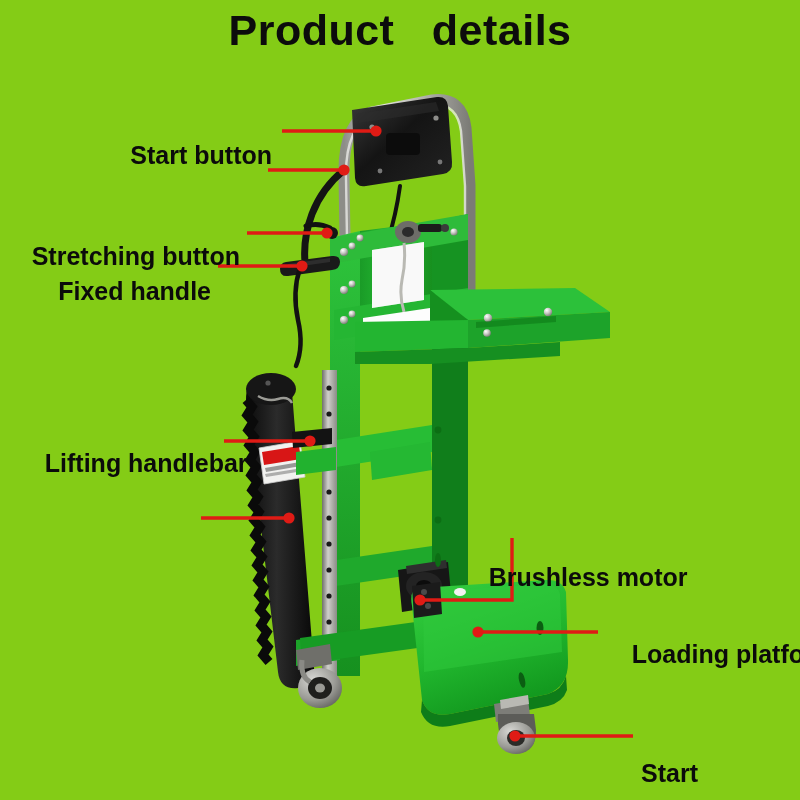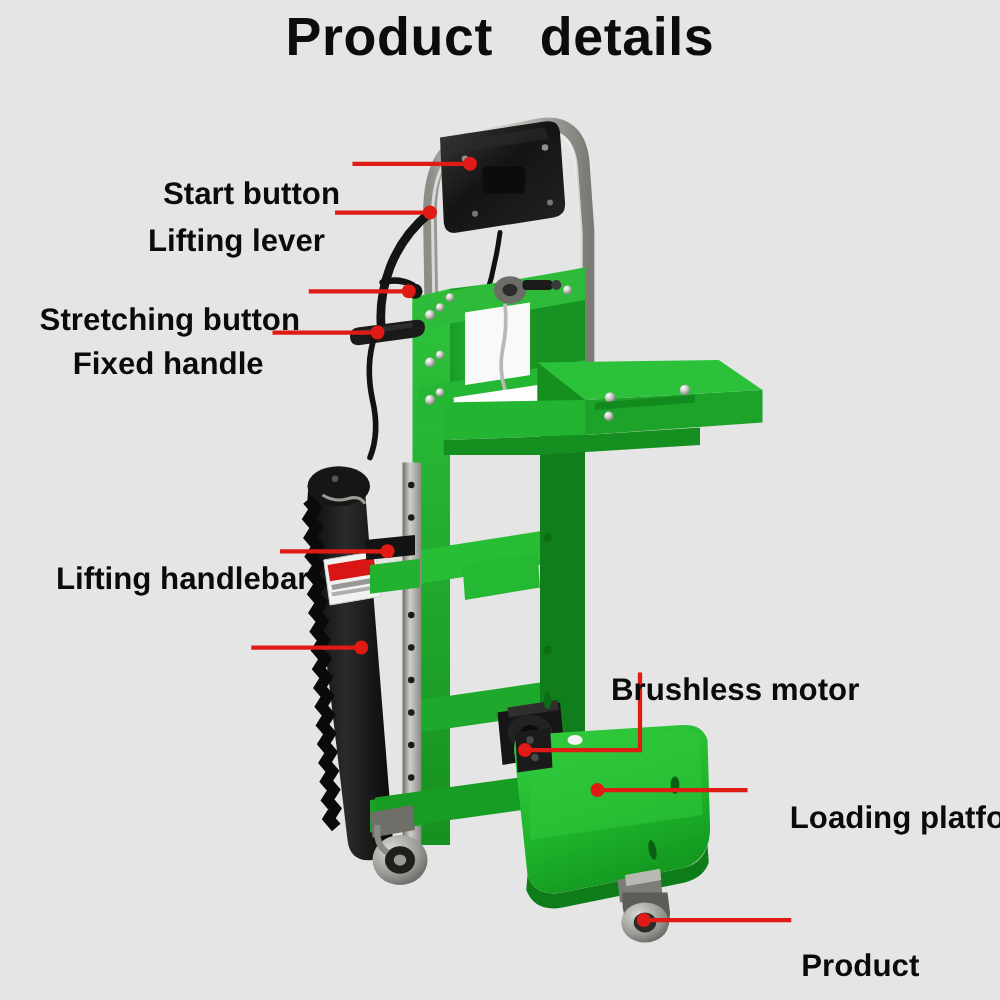--- a/index.html
+++ b/index.html
@@ -9,7 +9,7 @@
     font-family:"Liberation Sans","DejaVu Sans",sans-serif;
     overflow:hidden;
   }
-  #page{position:relative;width:800px;height:800px;background:#e5e5e5;}
+  #page{position:relative;width:800px;height:800px;background:#84cc16;}
 
   
   .page-title{

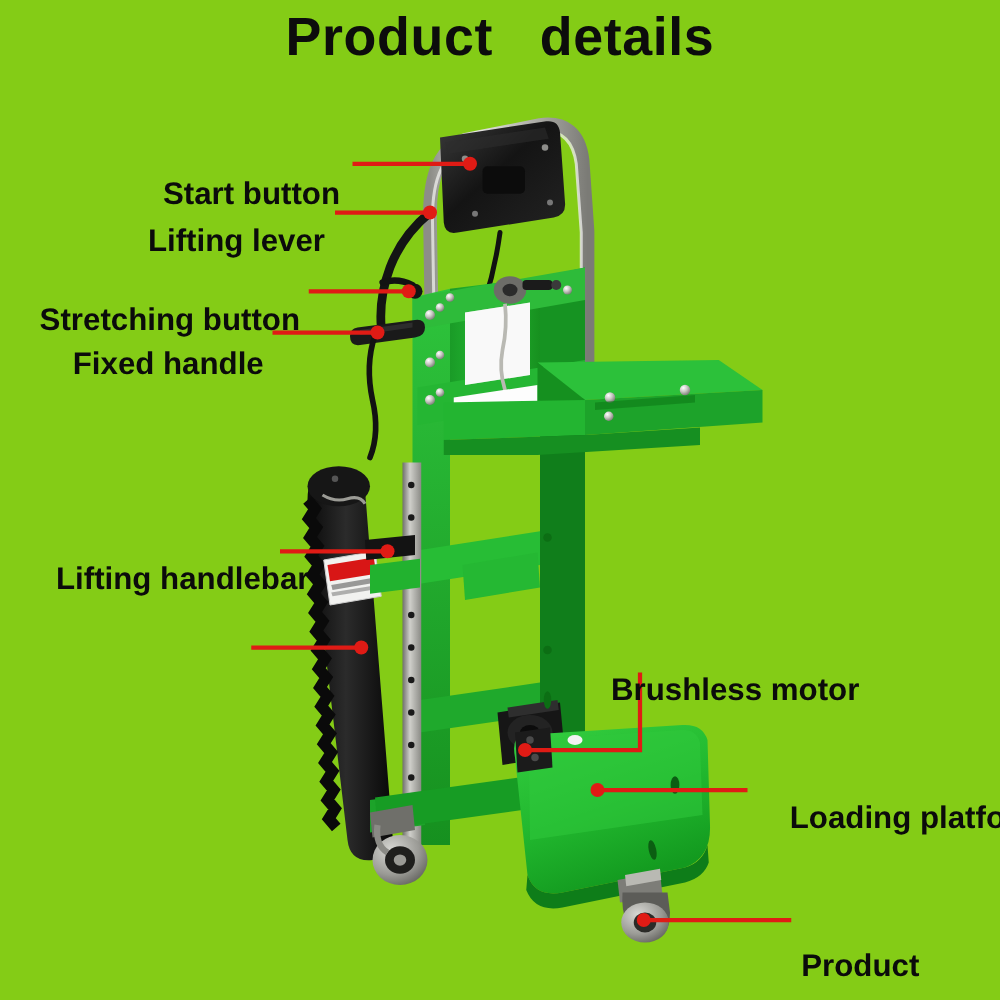--- a/index.html
+++ b/index.html
@@ -302,9 +302,6 @@
   <div class="callout right-al" style="right: 528px; left: auto; top: 115px;">
     <span>Start button</span>
   </div>
-  <div class="callout right-al" style="right: 540px; left: auto; top: 153px;">
-    <span>Lifting lever</span>
-  </div>
   <div class="callout right-al" style="right: 589px; left: auto; top: 251px;">
     <span>Fixed handle</span>
   </div>

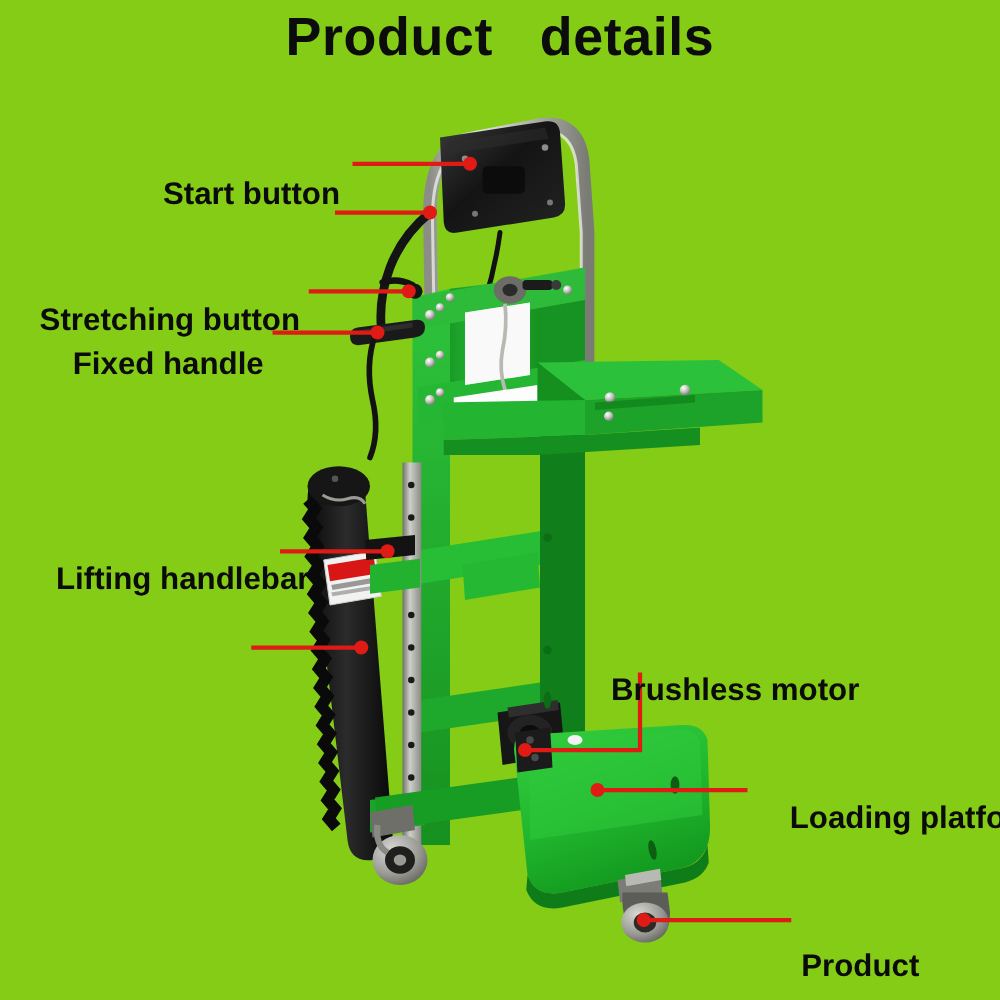--- a/index.html
+++ b/index.html
@@ -311,7 +311,7 @@
   <div class="callout left-al" style="left: 17px; top: 423px;">
     <span>Lifting handlebar</span>
   </div>
-  <div class="callout left-al" style="left: 461px; top: 512px;">
+  <div class="callout left-al" style="left: 461px; top: 537px;">
     <span>Brushless motor</span>
   </div>
   <div class="callout left-al" style="left: 604px; top: 614px;">

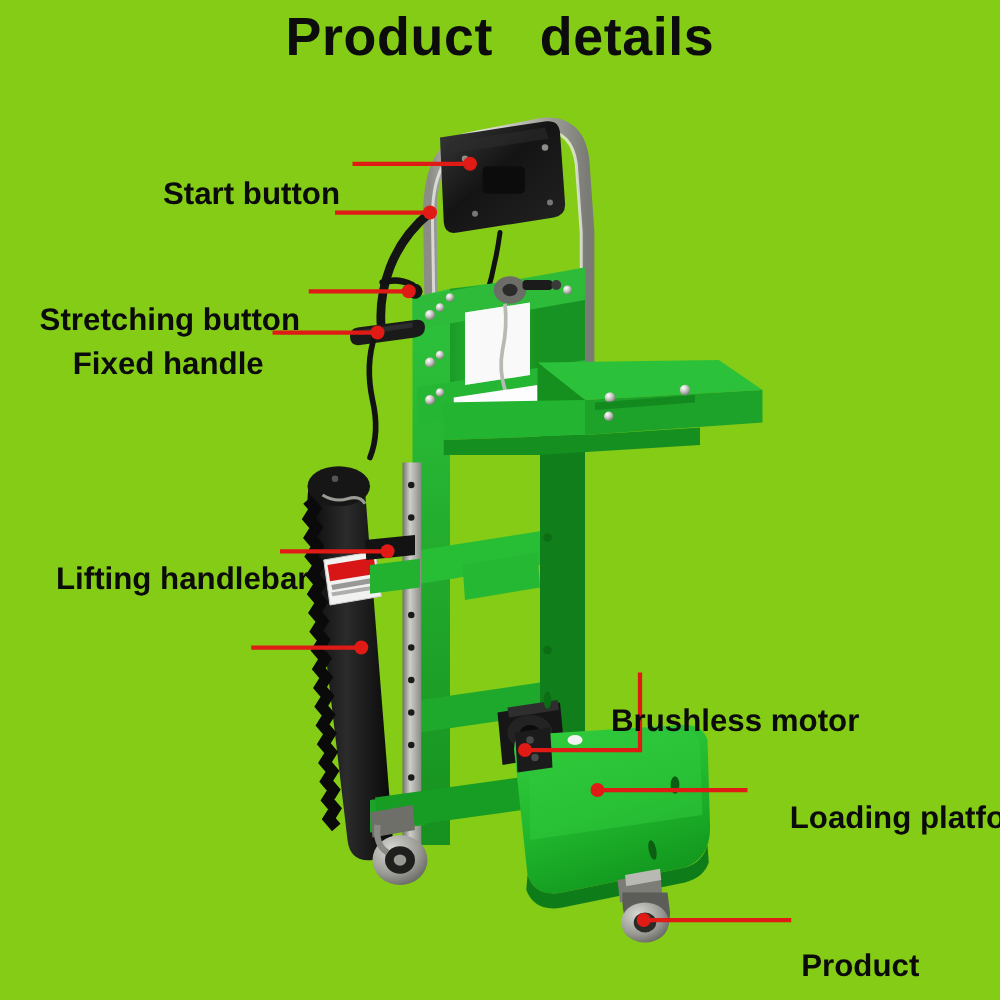--- a/index.html
+++ b/index.html
@@ -318,7 +318,7 @@
     <span>Loading platform</span>
   </div>
   <div class="callout left-al two-line" style="left: 641px; top: 703px;">
-    <div>Product</div>
+    <div>Start</div>
     
   </div>
 

